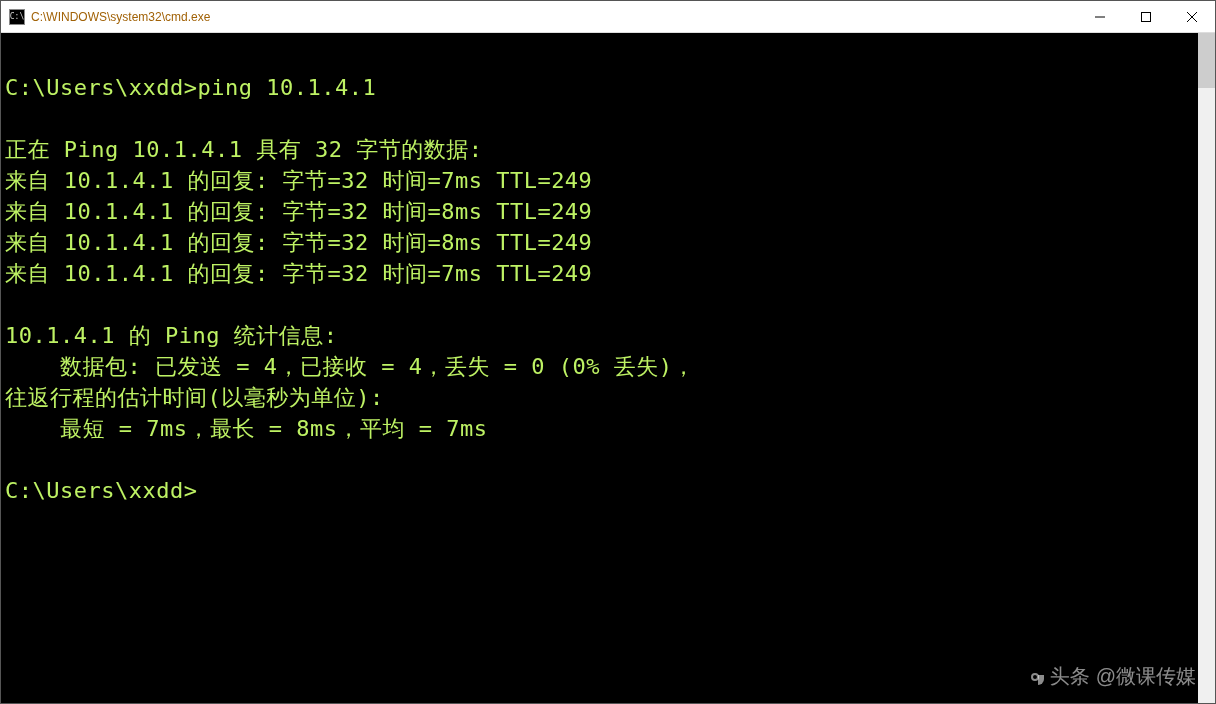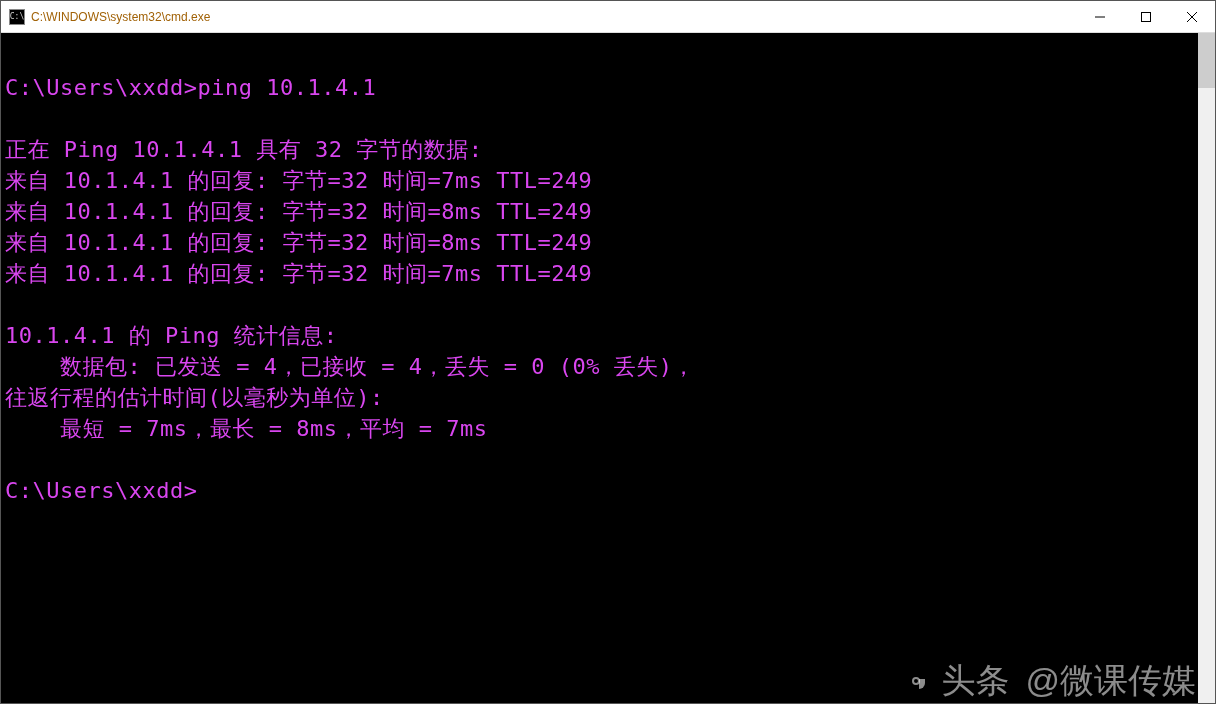--- a/index.html
+++ b/index.html
@@ -77,7 +77,7 @@
     .terminal {
       flex: 1;
       background: #000;
-      color: #d946ef;
+      color: #bef264;
       font-family: "NSimSun", "SimSun", "Consolas", monospace;
       font-size: 22px;
       line-height: 31px;

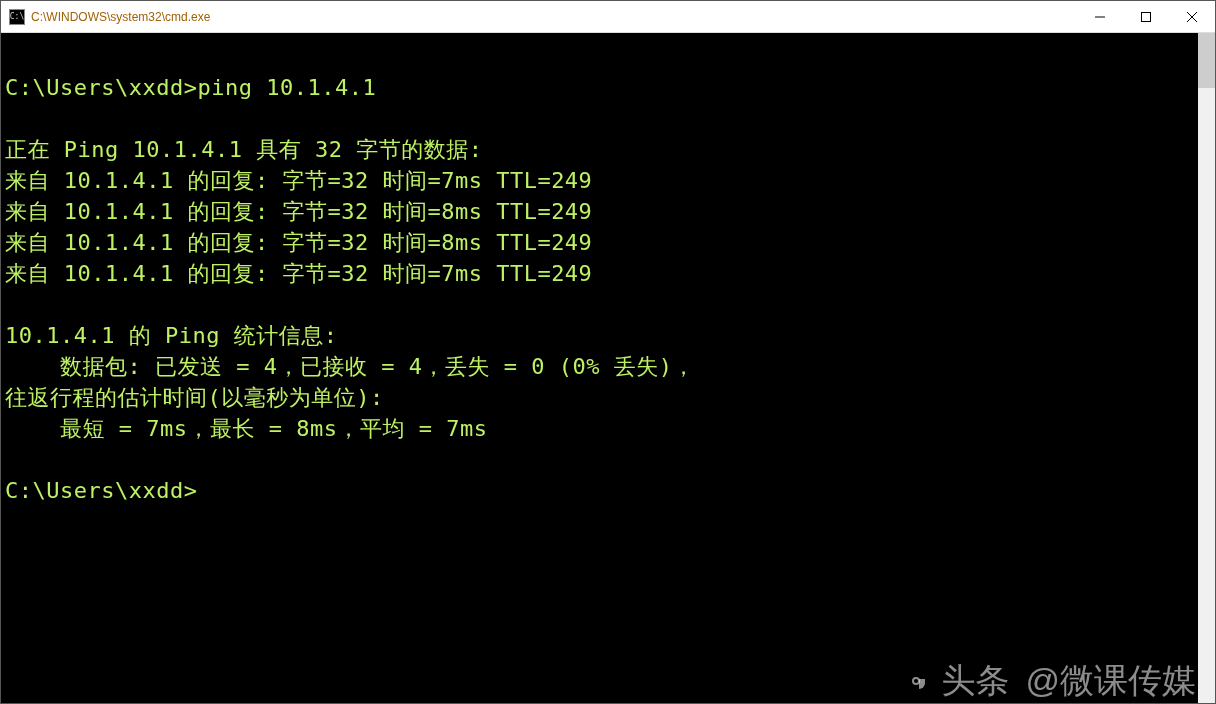--- a/index.html
+++ b/index.html
@@ -101,14 +101,14 @@
     }
     .watermark {
       position: absolute;
-      bottom: 0;
+      bottom: 14px;
       right: 20px;
       color: rgba(255,255,255,0.55);
-      font-size: 34px;
+      font-size: 20px;
       font-family: "Microsoft YaHei", sans-serif;
       display: flex;
       align-items: center;
-      gap: 16px;
+      gap: 6px;
       pointer-events: none;
     }
     .watermark-logo {

